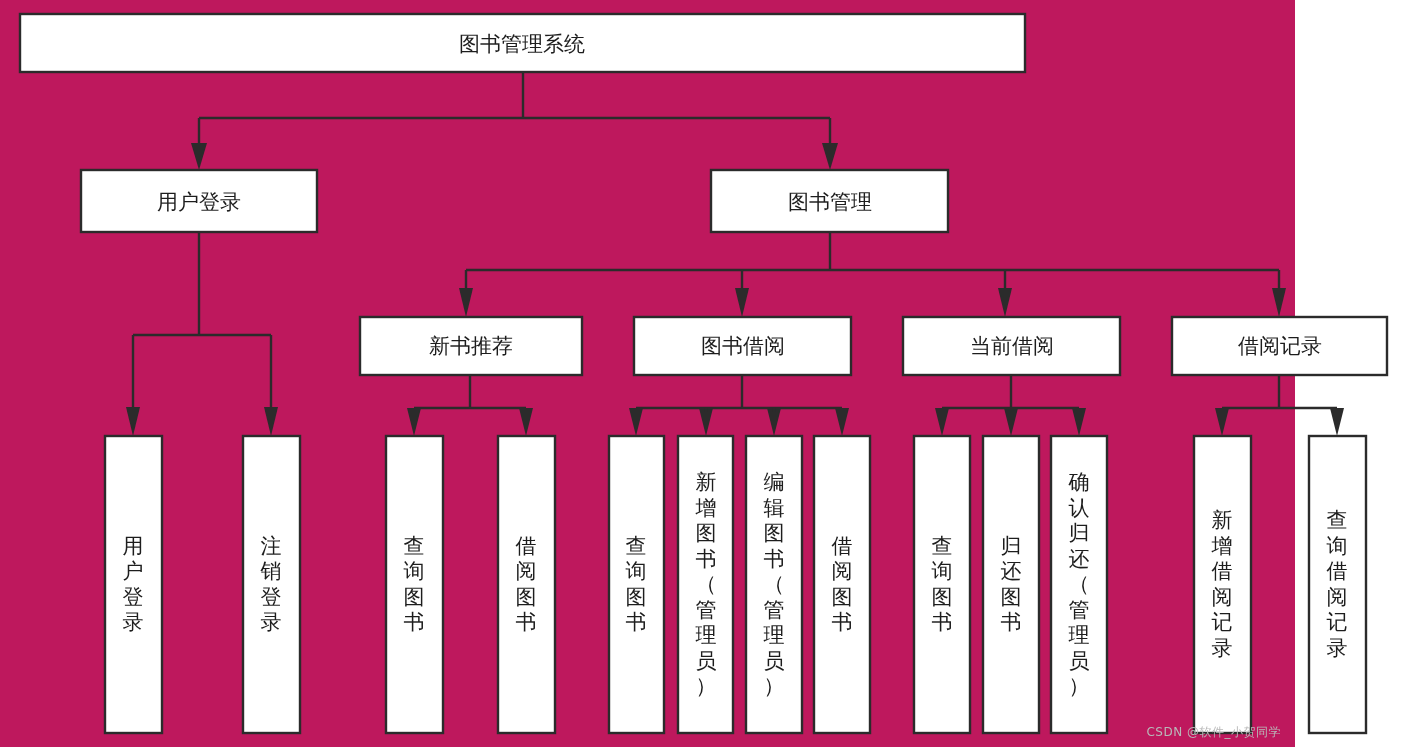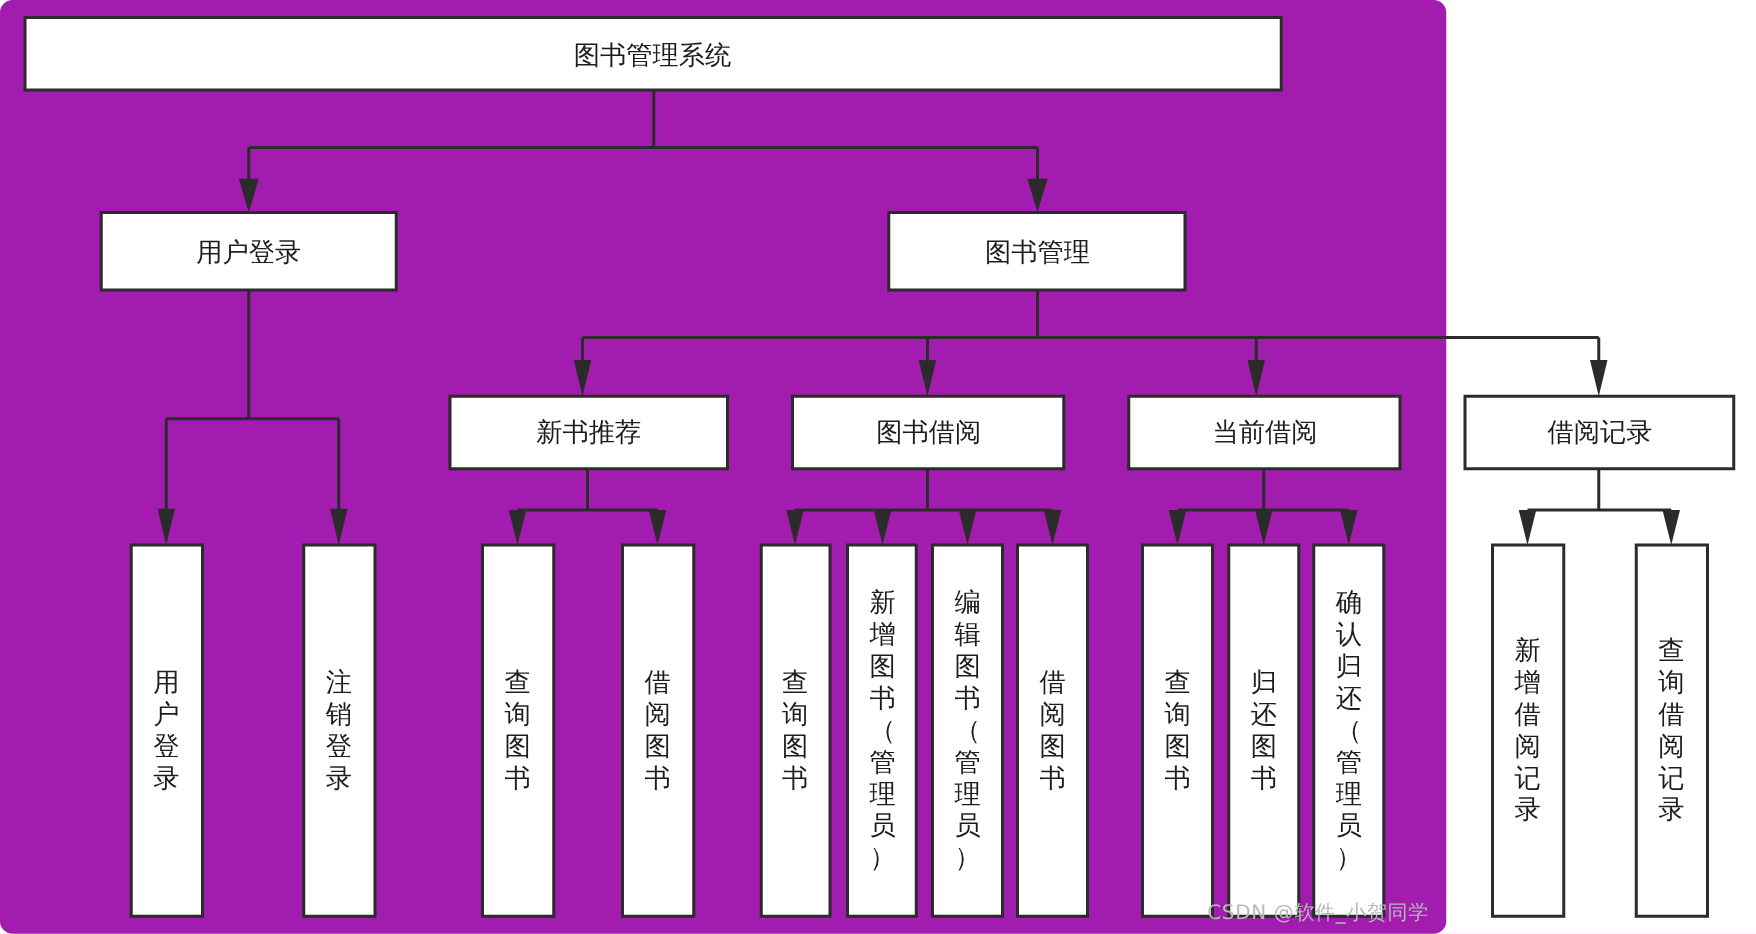--- a/index.html
+++ b/index.html
@@ -15,10 +15,9 @@
   }
   #diagram-root {
     position: relative;
-    width: 1157px;
+    width: 1295px;
     height: 747px;
-    background: #a21caf;
-    border-radius: 10px;
+    background: #be185d;
   }
   svg.tree {
     position: absolute;

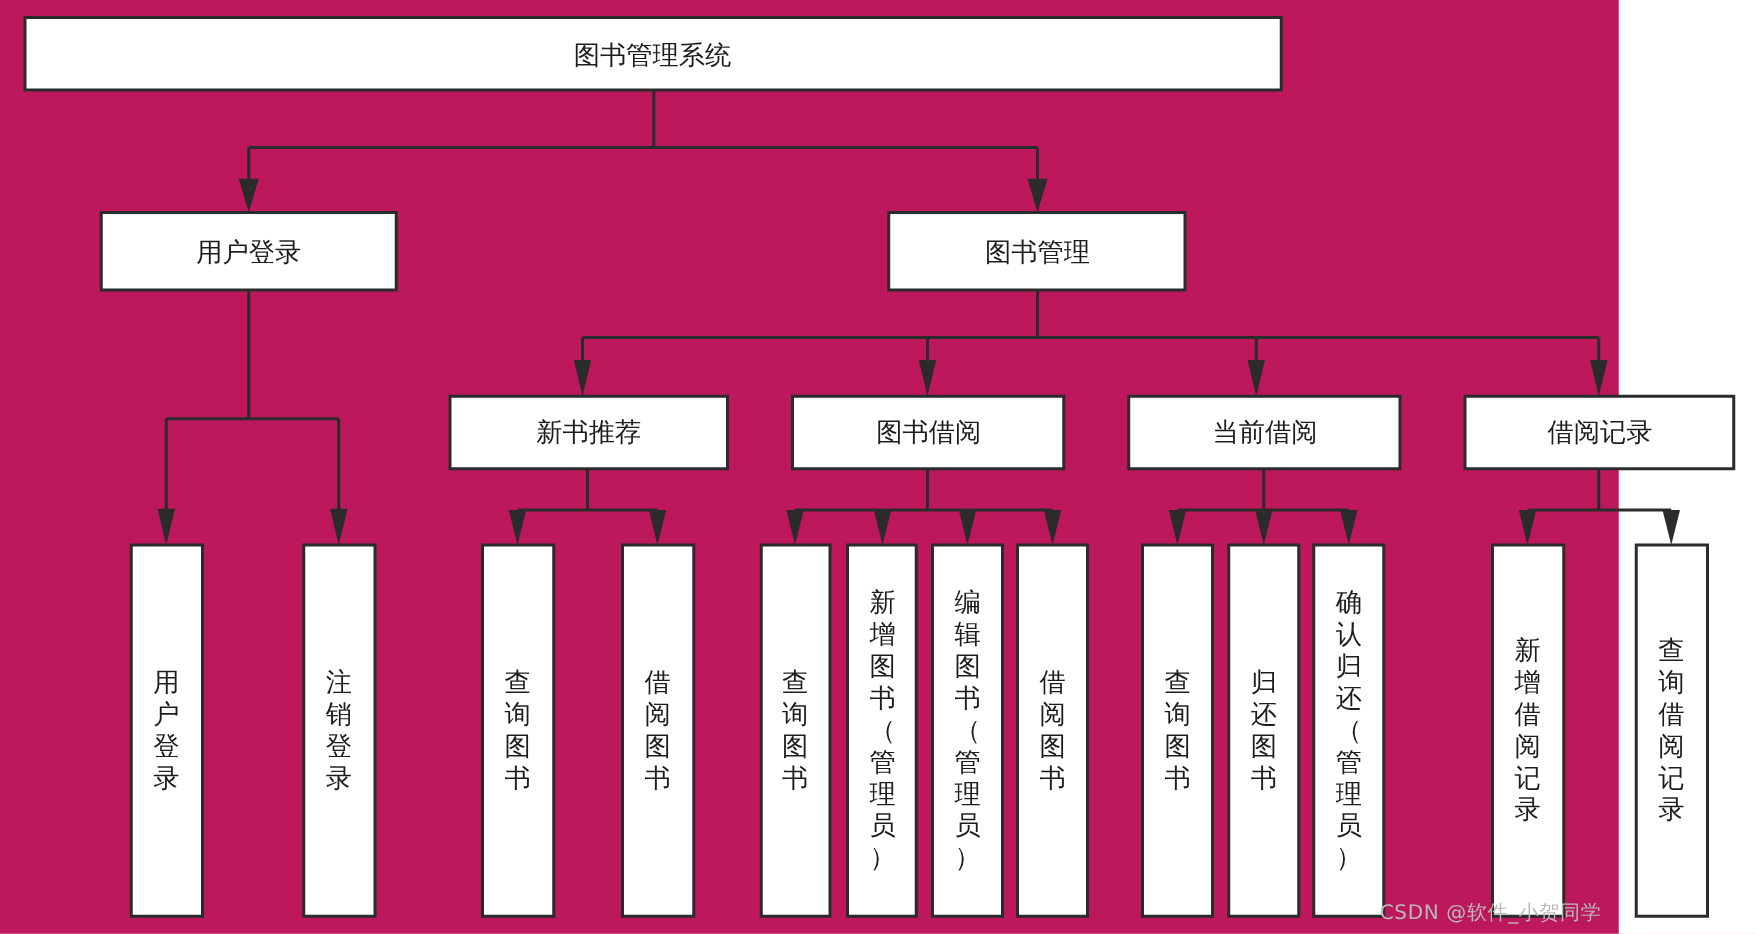--- a/index.html
+++ b/index.html
@@ -59,7 +59,7 @@
     right: 14px;
     bottom: 6px;
     font-family: "DejaVu Sans", "Liberation Sans", sans-serif;
-    font-size: 16px;
+    font-size: 12px;
     color: #b9b9b9;
     letter-spacing: 0.5px;
     white-space: nowrap;

